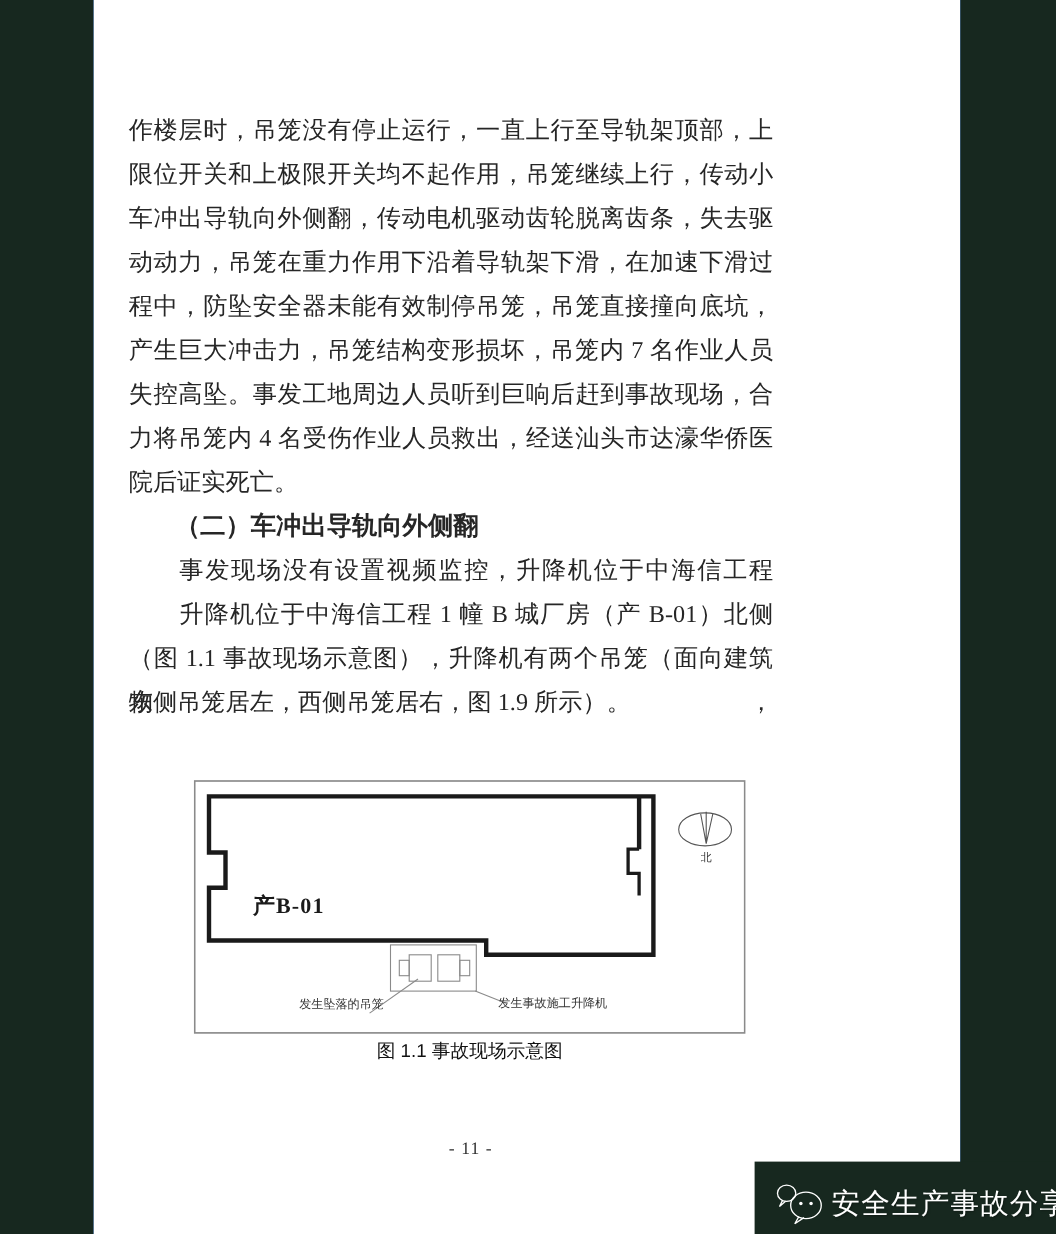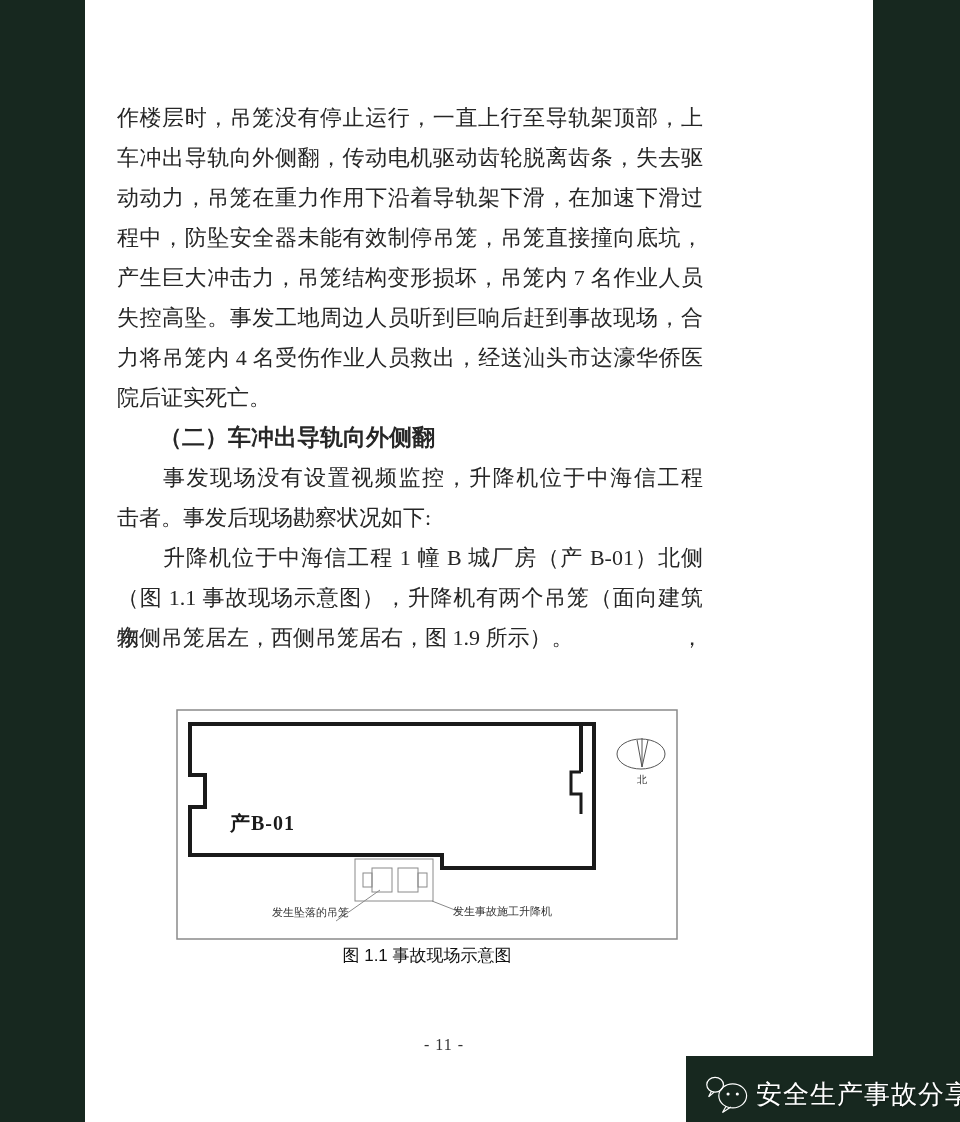--- a/index.html
+++ b/index.html
@@ -43,6 +43,7 @@
 
   <div class="textcol">
     <div class="tline j">作楼层时，吊笼没有停止运行，一直上行至导轨架顶部，上</div>
+    <div class="tline j">限位开关和上极限开关均不起作用，吊笼继续上行，传动小</div>
     <div class="tline j">车冲出导轨向外侧翻，传动电机驱动齿轮脱离齿条，失去驱</div>
     <div class="tline j">动动力，吊笼在重力作用下沿着导轨架下滑，在加速下滑过</div>
     <div class="tline j">程中，防坠安全器未能有效制停吊笼，吊笼直接撞向底坑，</div>

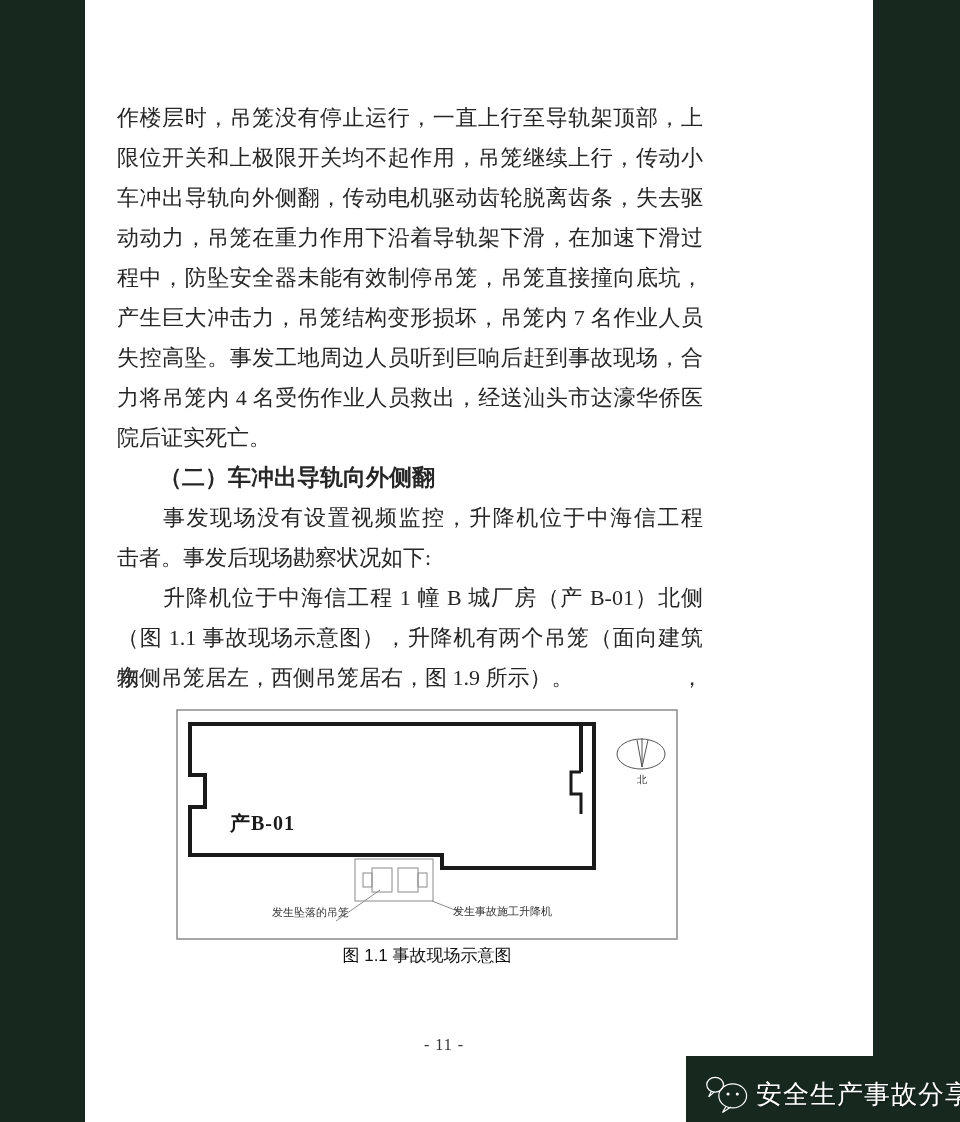--- a/index.html
+++ b/index.html
@@ -53,7 +53,6 @@
     <div class="tline">院后证实死亡。</div>
     <div class="tline heading">（二）车冲出导轨向外侧翻</div>
     <div class="tline j ind">事发现场没有设置视频监控，升降机位于中海信工程</div>
-    <div class="tline">击者。事发后现场勘察状况如下:</div>
     <div class="tline j ind">升降机位于中海信工程 1 幢 B 城厂房（产 B-01）北侧</div>
     <div class="tline j">（图 1.1 事故现场示意图），升降机有两个吊笼（面向建筑物，</div>
     <div class="tline">东侧吊笼居左，西侧吊笼居右，图 1.9 所示）。</div>

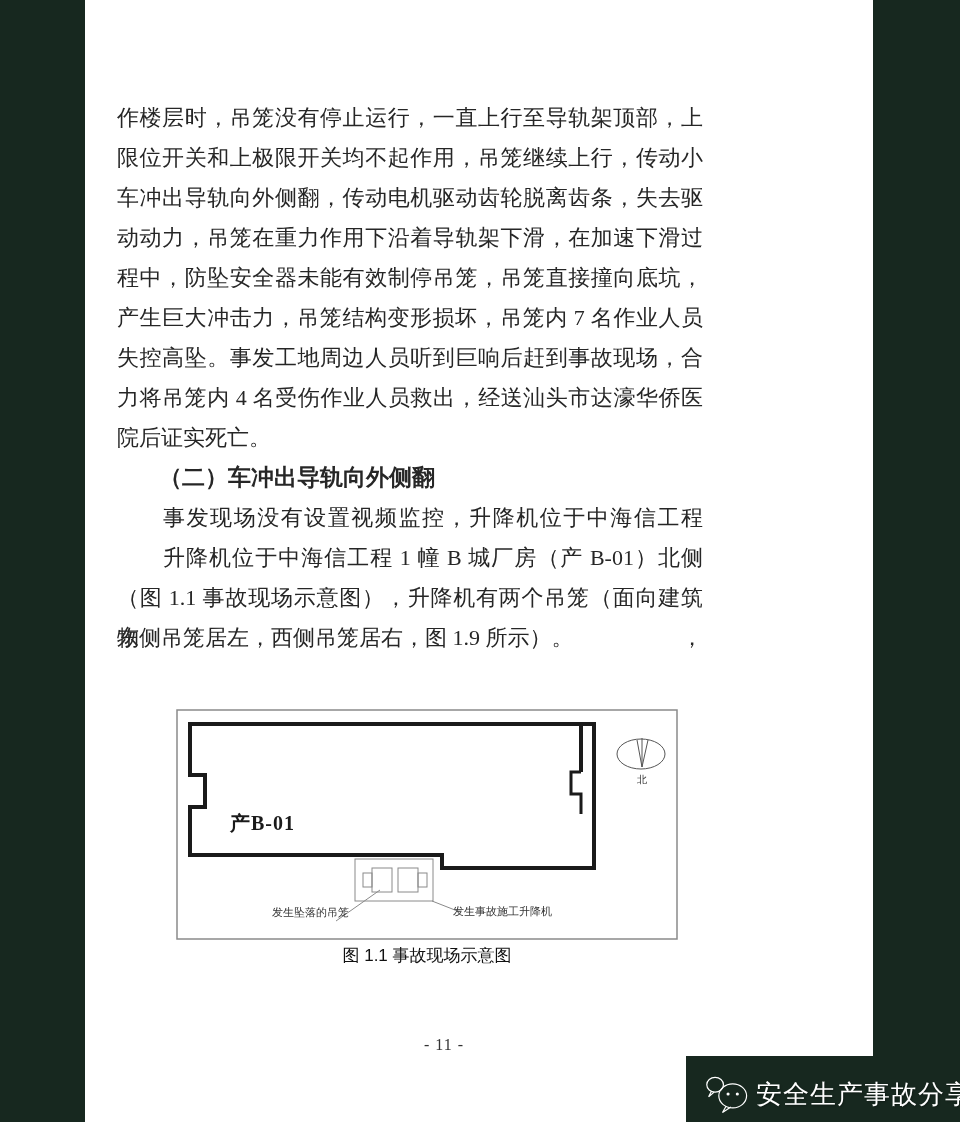--- a/index.html
+++ b/index.html
@@ -23,7 +23,7 @@
            font-weight:normal;font-size:17px;color:#111;
            font-family:"Liberation Sans","DejaVu Sans",sans-serif;}
 
-  .pagenum{position:absolute;left:144px;top:1036px;width:600px;text-align:center;
+  .pagenum{position:absolute;left:128px;top:1036px;width:600px;text-align:center;
            font-size:16px;color:#333;letter-spacing:1px;}
 
   .band{position:absolute;left:686px;top:1056px;width:274px;height:66px;background:#17281f;

